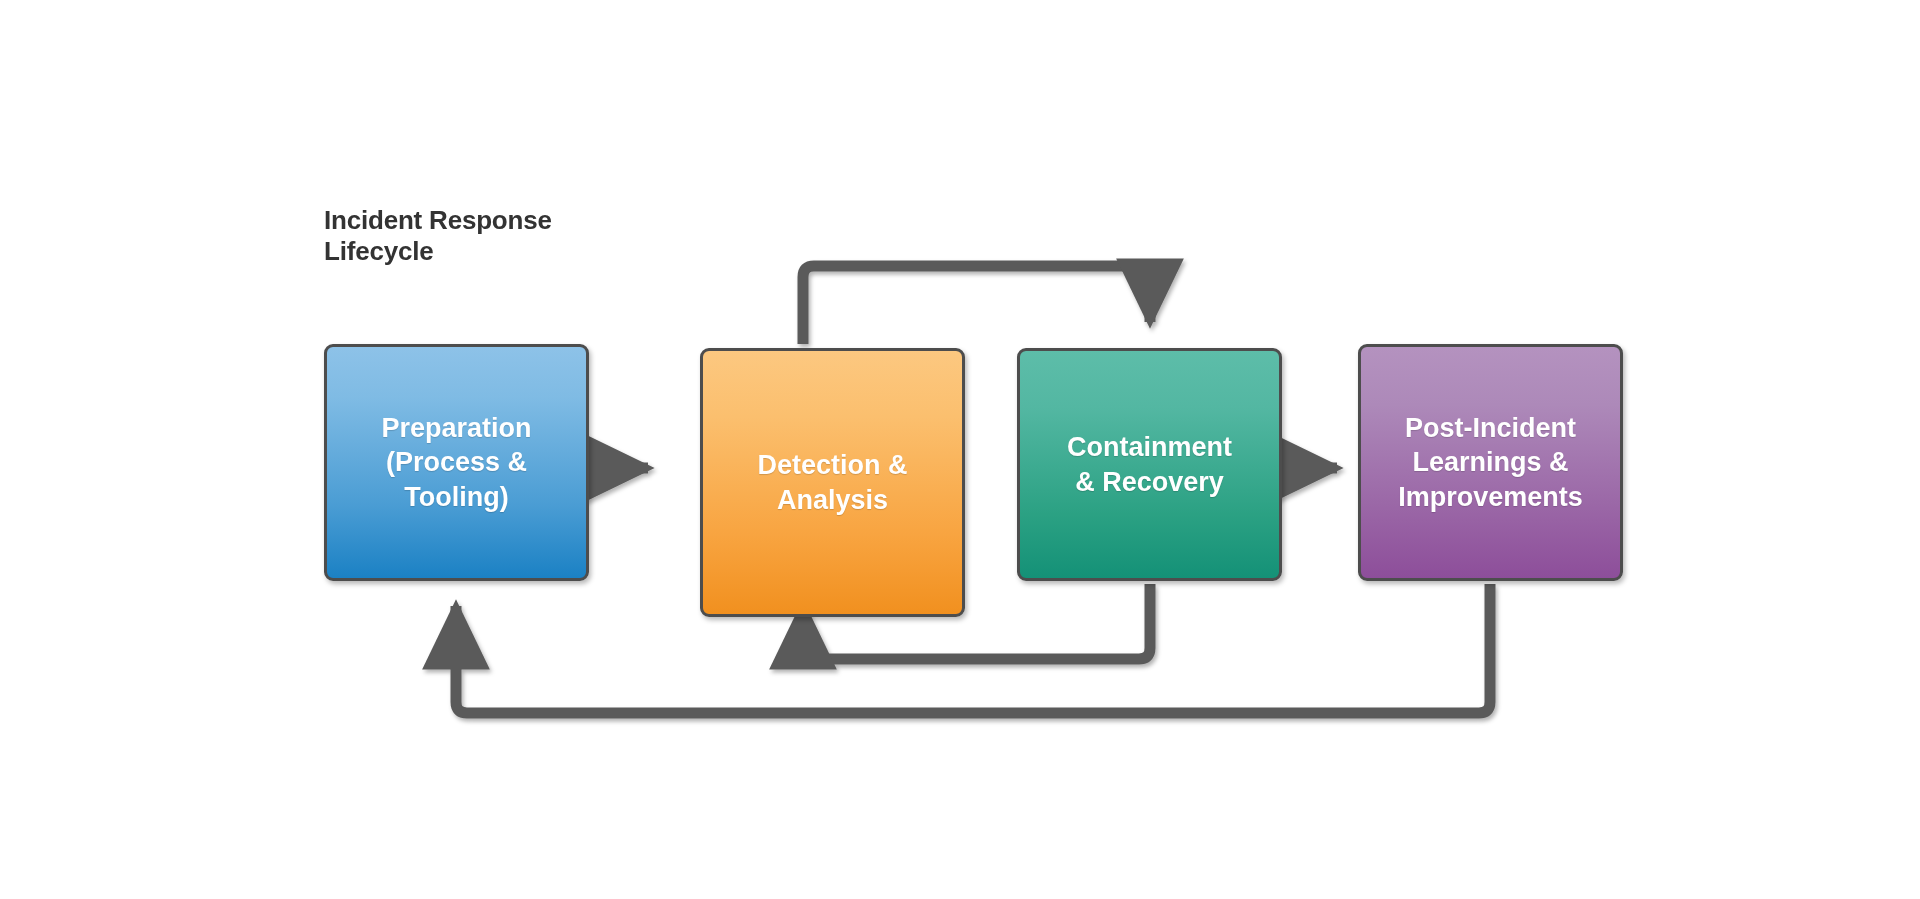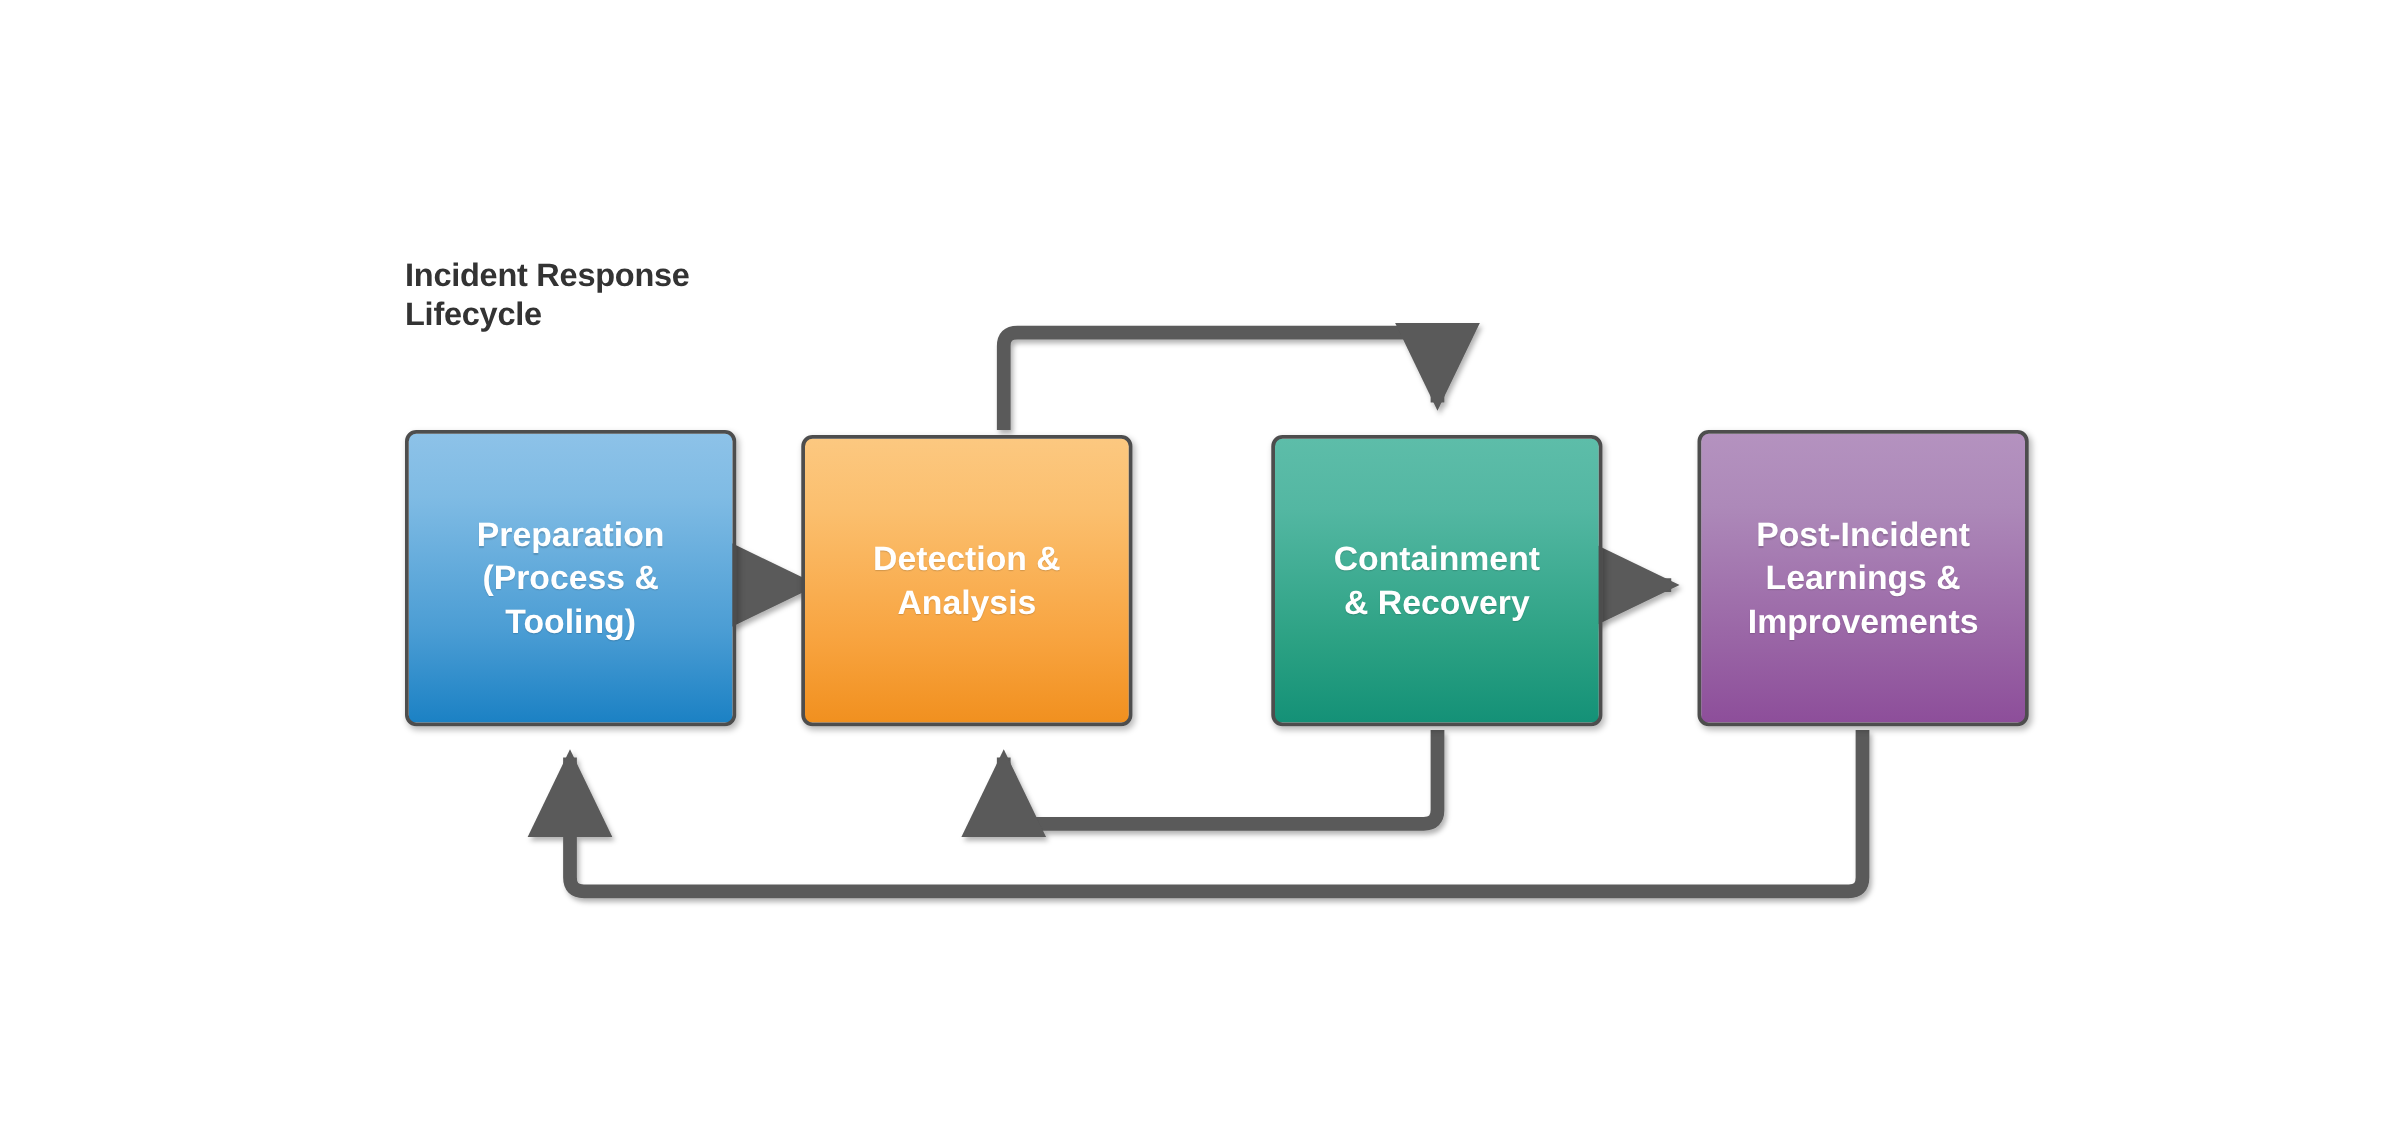--- a/index.html
+++ b/index.html
@@ -62,7 +62,7 @@
     background: linear-gradient(180deg, #8dc2e8 0%, #7fbbe4 22%, #4b9dd4 68%, #1b81c4 100%);
   }
   .node-detect {
-    left: 641px; top: 348px; width: 265px; height: 233px;
+    left: 700px; top: 348px; width: 265px; height: 269px;
     background: linear-gradient(180deg, #fcc880 0%, #fbbf6e 25%, #f8a440 70%, #f1901f 100%);
   }
   .node-contain {

